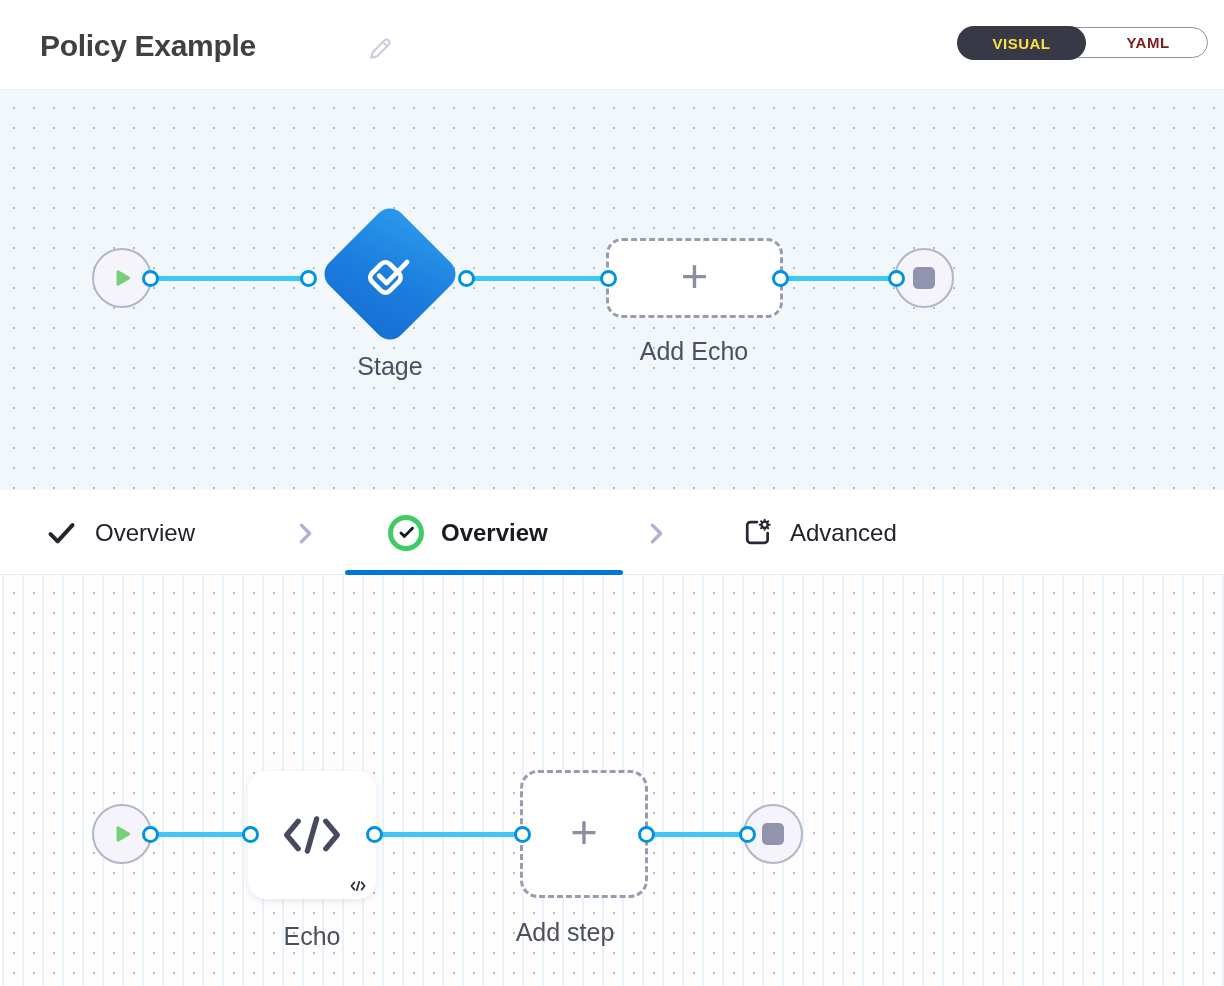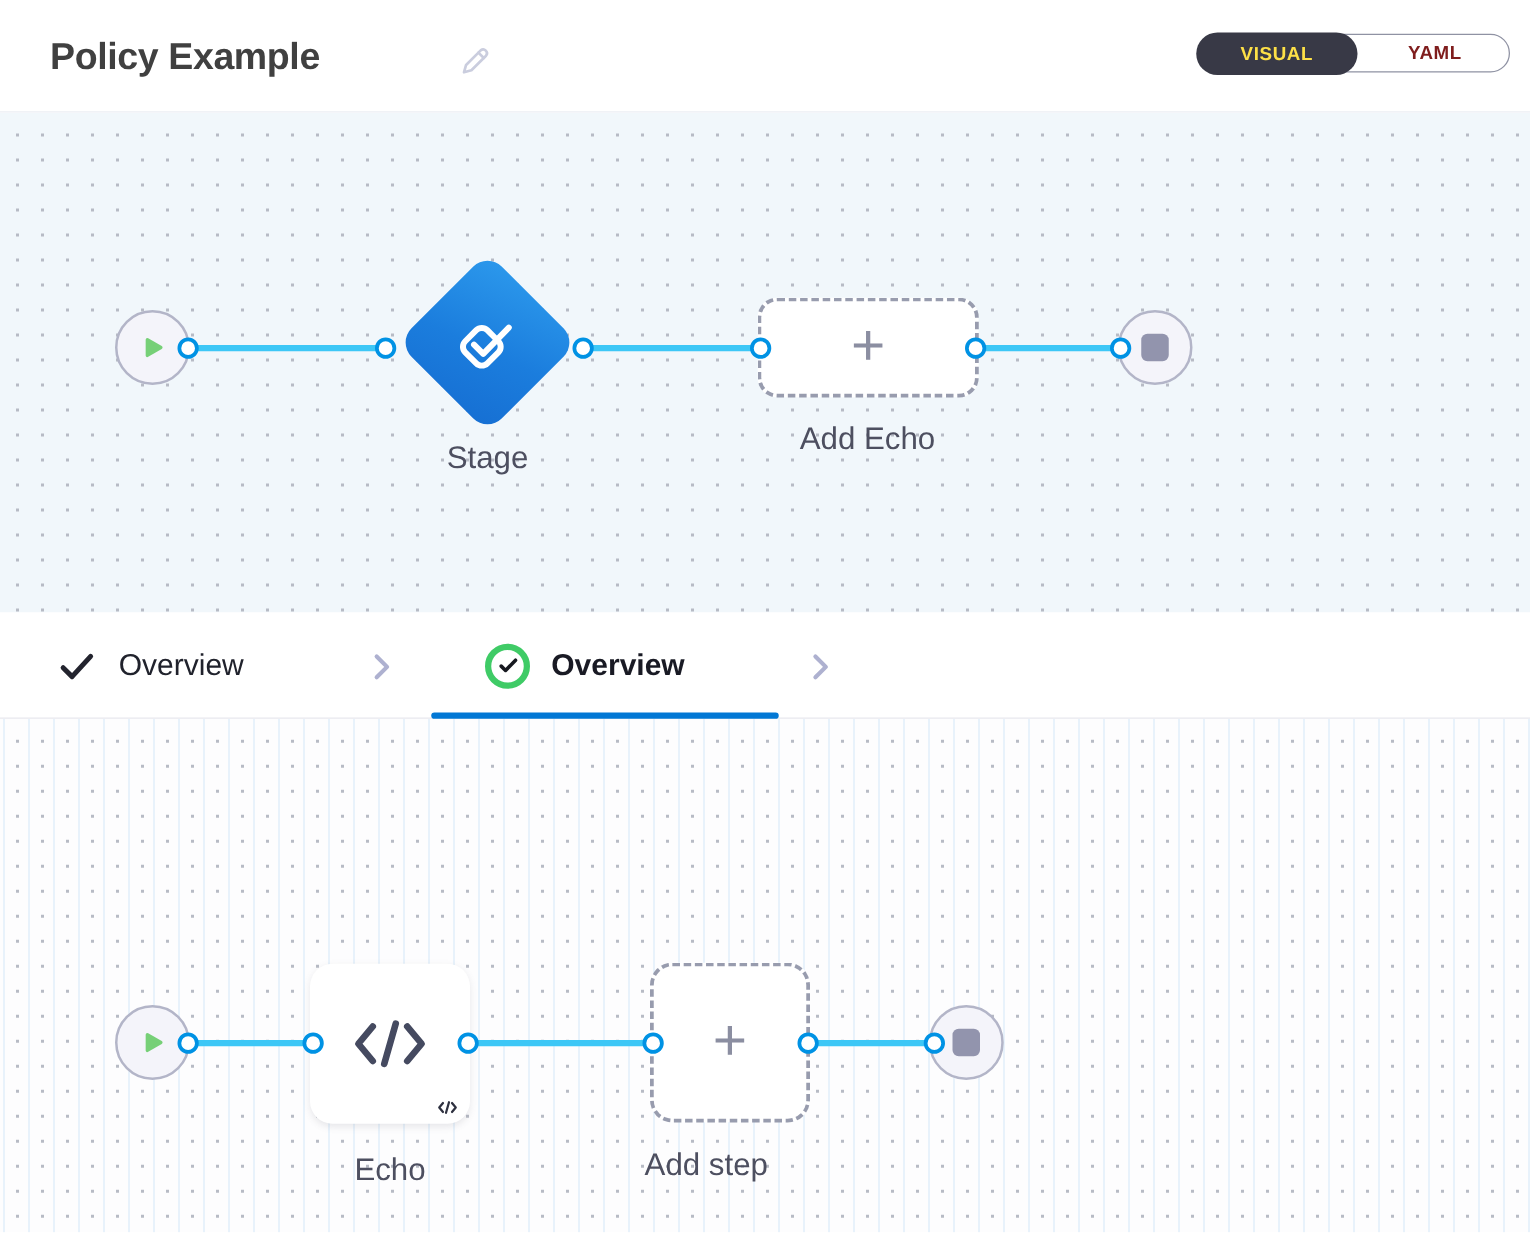--- a/index.html
+++ b/index.html
@@ -165,6 +165,25 @@
       </svg>
     </div>
 
+    <div class="tab" style="left:742px;">
+      <span class="icon-gap">
+        <svg viewBox="0 0 26 26" width="31" height="31" fill="none" stroke="#272934" stroke-width="2.3" stroke-linecap="round">
+          <path d="M12.5 4.2 H7 a2.6 2.6 0 0 0 -2.6 2.6 V19 a2.6 2.6 0 0 0 2.6 2.6 H18.9 a2.6 2.6 0 0 0 2.6 -2.6 V13.5"></path>
+          <circle cx="19" cy="6.5" r="2.6" stroke-width="2"></circle>
+          <g stroke-width="1.7">
+            <line x1="21.8" y1="6.5" x2="23.2" y2="6.5"></line>
+            <line x1="19" y1="3.7" x2="19" y2="2.3"></line>
+            <line x1="16.2" y1="6.5" x2="14.8" y2="6.5"></line>
+            <line x1="19" y1="9.3" x2="19" y2="10.7"></line>
+            <line x1="20.98" y1="4.52" x2="21.97" y2="3.53"></line>
+            <line x1="17.02" y1="4.52" x2="16.03" y2="3.53"></line>
+            <line x1="17.02" y1="8.48" x2="16.03" y2="9.47"></line>
+            <line x1="20.98" y1="8.48" x2="21.97" y2="9.47"></line>
+          </g>
+        </svg>
+      </span>
+      <span class="tab-label">Advanced</span>
+    </div>
 
     <div class="underline"></div>
   </div>

